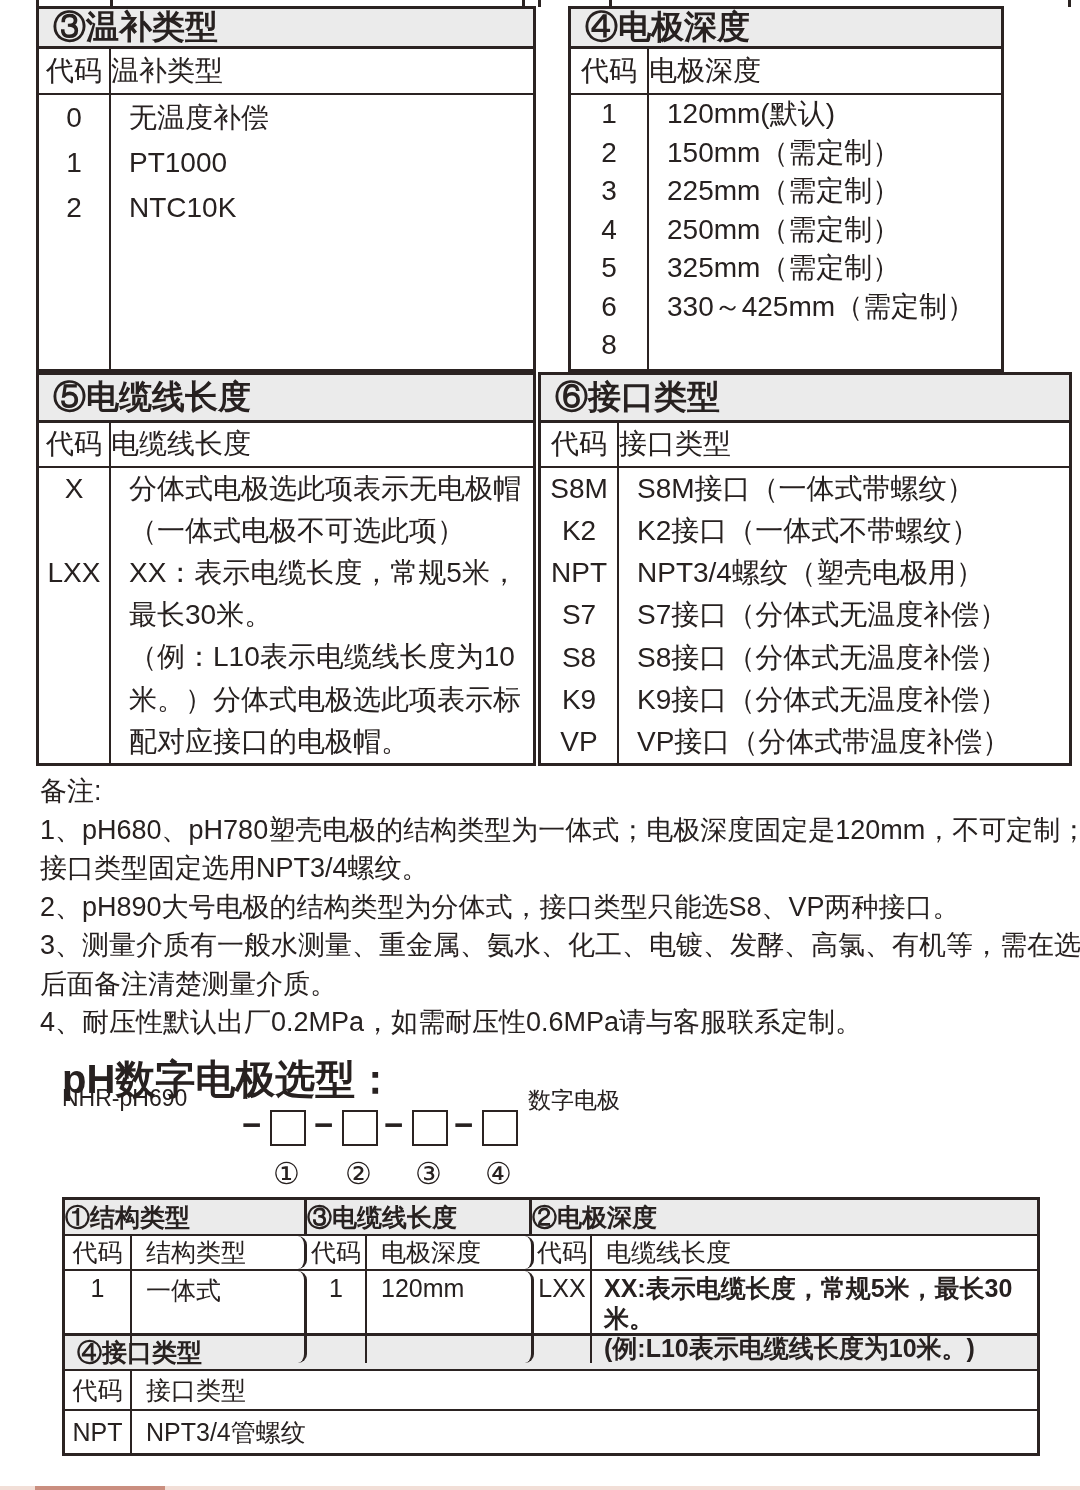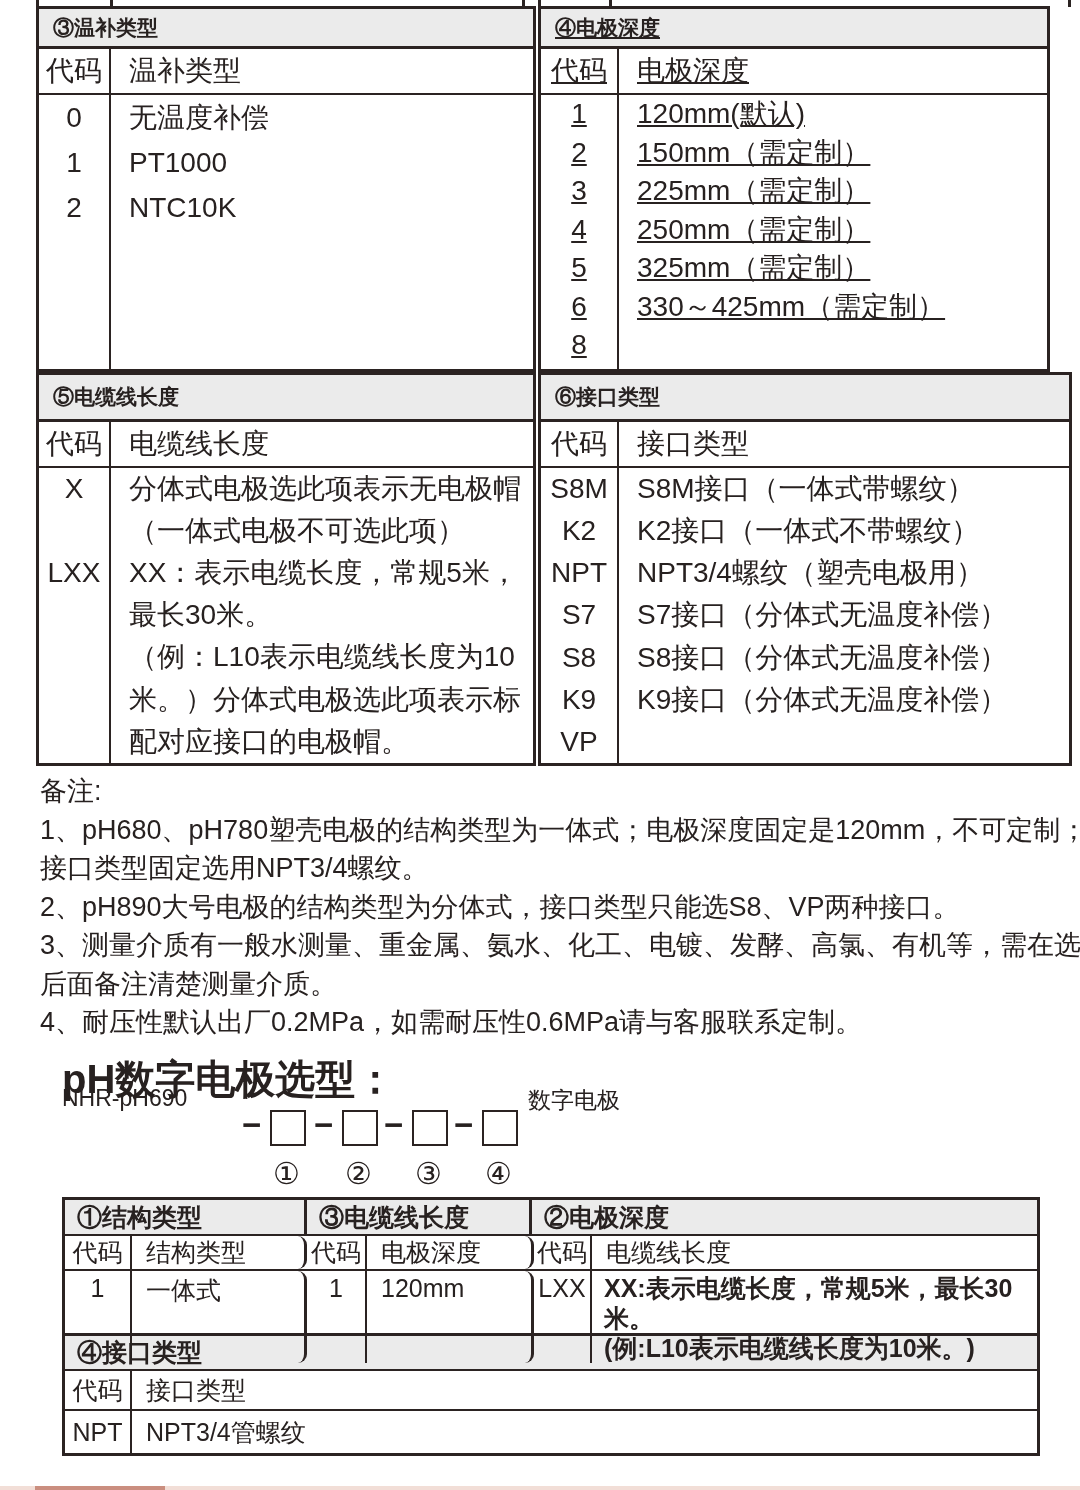--- a/index.html
+++ b/index.html
@@ -16,7 +16,7 @@
   .remnant{position:absolute;top:0;height:7px;width:3px;background:var(--bd);}
   
   .tbl{position:absolute;border:3px solid var(--bd);box-sizing:border-box;display:flex;flex-direction:column;background:#fff;}
-  .band{background:var(--band);border-bottom:3px solid var(--bd);font-weight:bold;font-size:21px;display:flex;align-items:center;padding-left:14px;box-sizing:border-box;}
+  .band{background:var(--band);border-bottom:3px solid var(--bd);font-weight:bold;font-size:33px;display:flex;align-items:center;padding-left:14px;box-sizing:border-box;}
   .hdr{display:flex;border-bottom:2px solid var(--bd);font-size:28px;box-sizing:border-box;}
   .hdr .hc{display:flex;align-items:center;justify-content:center;border-right:2px solid var(--bd);box-sizing:border-box;}
   .hdr .hv{flex:1;display:flex;align-items:center;padding-left:18px;text-align:center;}

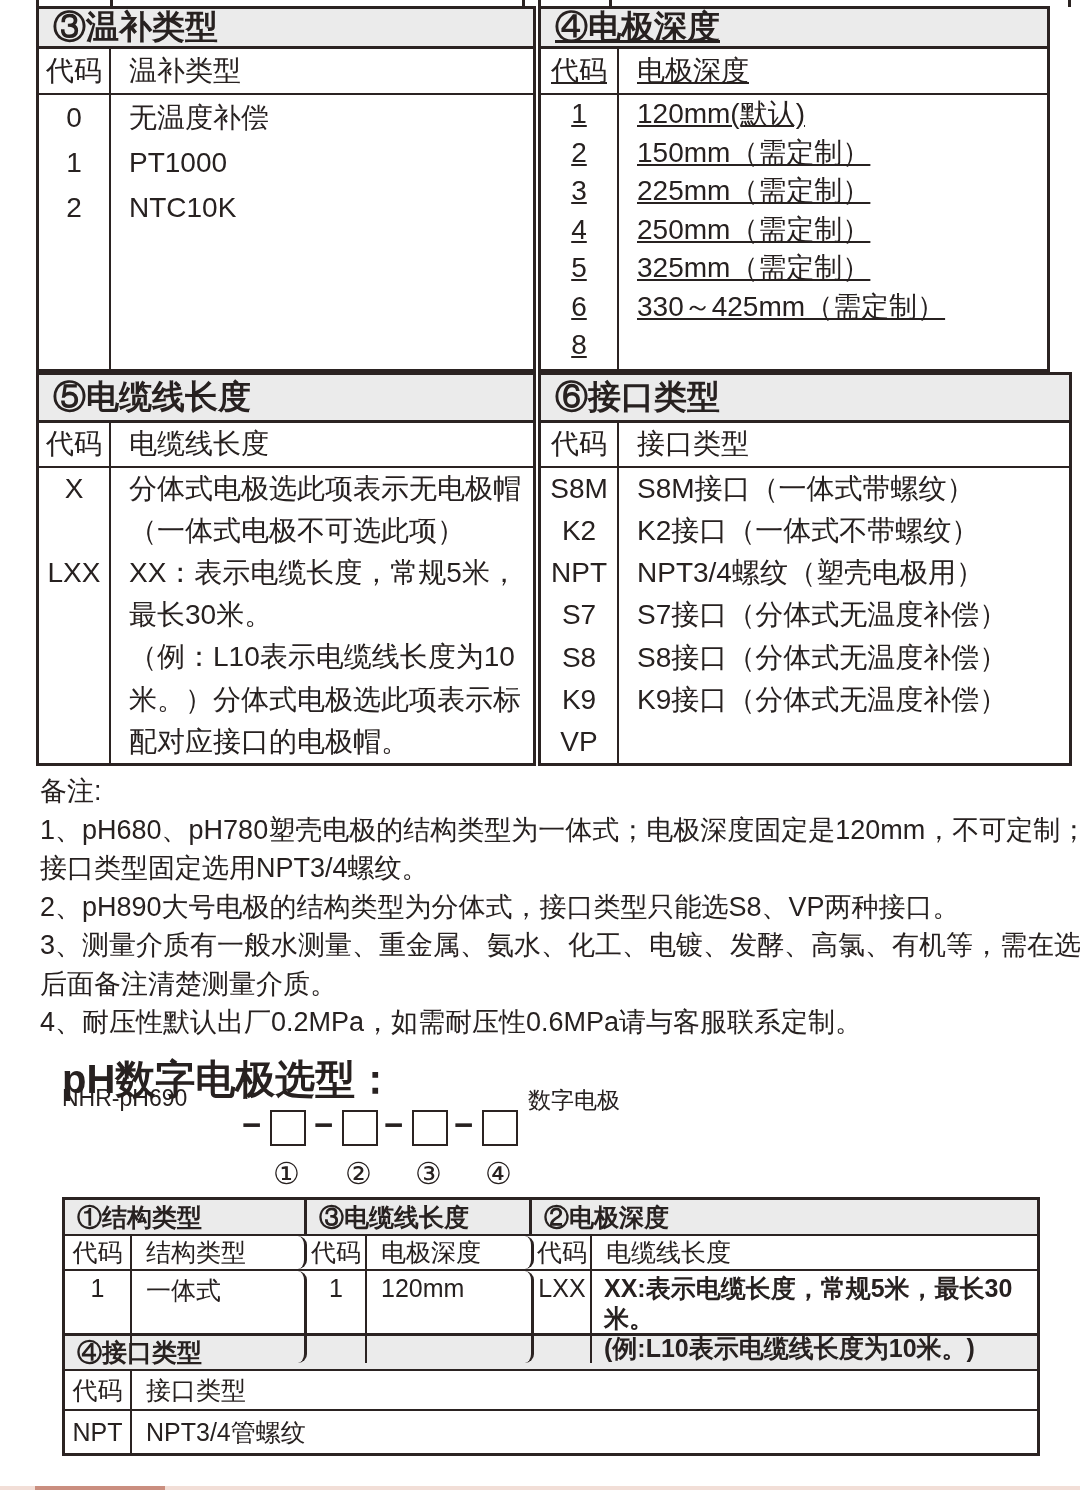--- a/index.html
+++ b/index.html
@@ -32,7 +32,7 @@
   #tbl3{left:36px;width:500px;}
   #tbl3 .codes,#tbl3 .hc{width:72px;}
   #tbl3 .rowc,#tbl3 .rowv{height:45px;}
-  #tbl4{left:538px;width:512px;text-decoration:underline;}
+  #tbl4{left:568px;width:436px;}
   #tbl4 .codes,#tbl4 .hc{width:78px;}
   #tbl4 .rowc,#tbl4 .rowv{height:38.5px;}
   

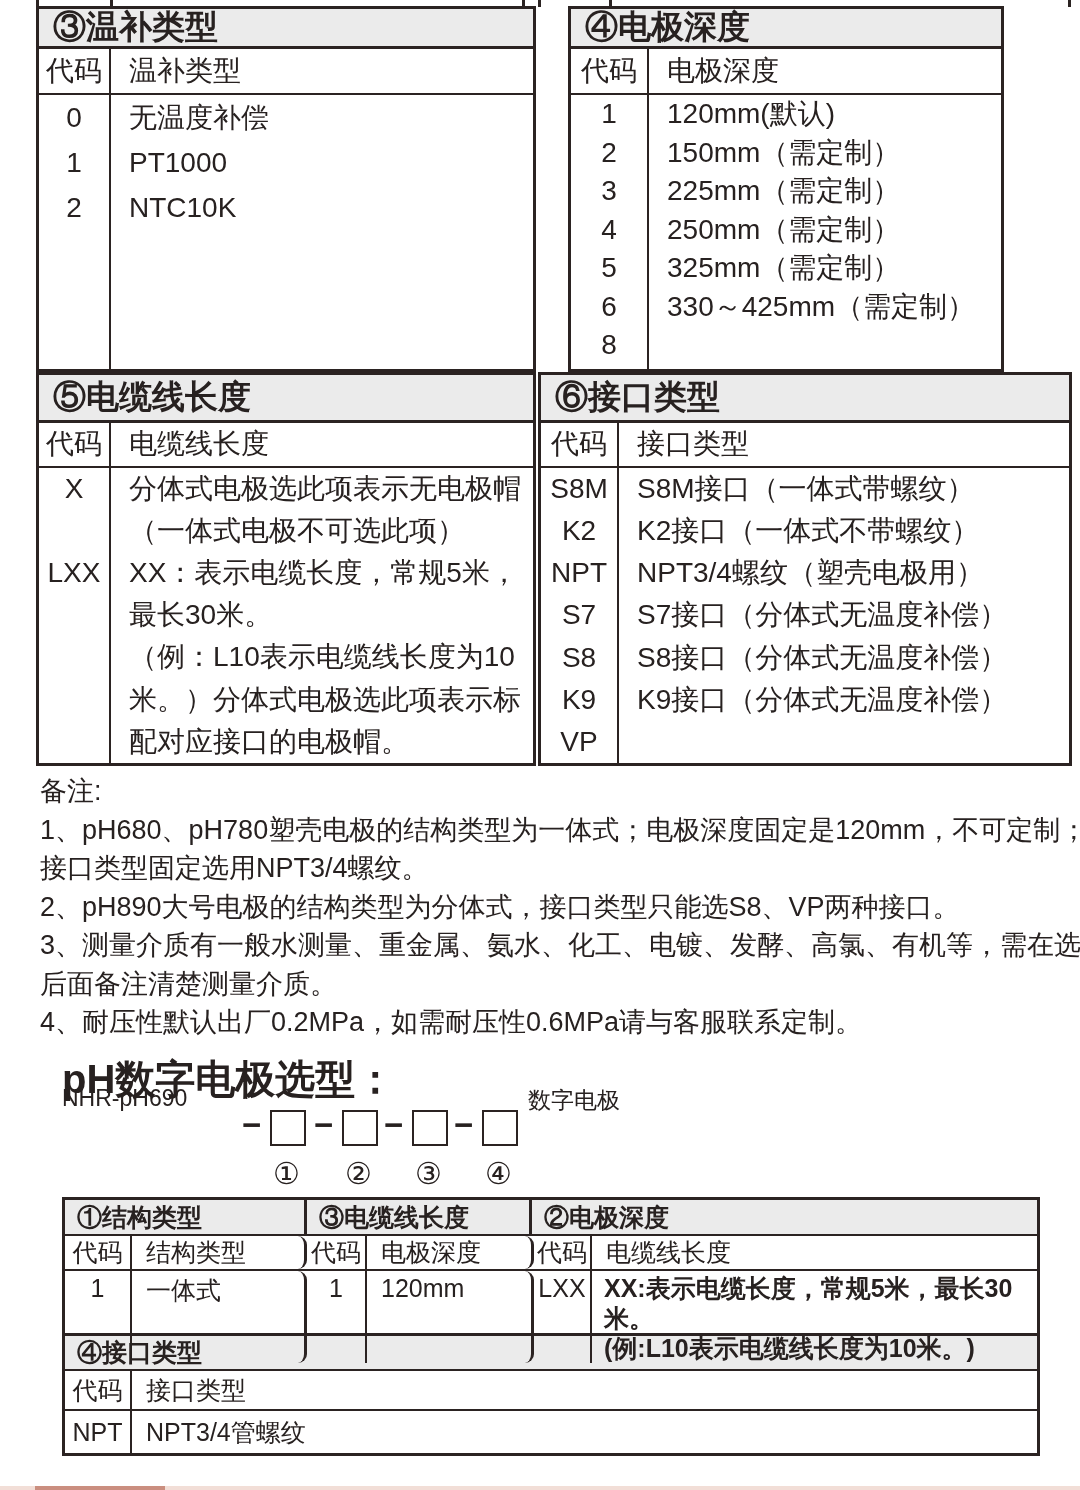--- a/index.html
+++ b/index.html
@@ -19,7 +19,7 @@
   .band{background:var(--band);border-bottom:3px solid var(--bd);font-weight:bold;font-size:33px;display:flex;align-items:center;padding-left:14px;box-sizing:border-box;}
   .hdr{display:flex;border-bottom:2px solid var(--bd);font-size:28px;box-sizing:border-box;}
   .hdr .hc{display:flex;align-items:center;justify-content:center;border-right:2px solid var(--bd);box-sizing:border-box;}
-  .hdr .hv{flex:1;display:flex;align-items:center;padding-left:18px;text-align:center;}
+  .hdr .hv{flex:1;display:flex;align-items:center;text-align:center;}
   .tbody{flex:1;display:flex;font-size:28px;}
   .codes{border-right:2px solid var(--bd);display:flex;flex-direction:column;align-items:center;box-sizing:border-box;text-align:center;}
   .vals{flex:1;display:flex;flex-direction:column;padding-left:18px;box-sizing:border-box;}

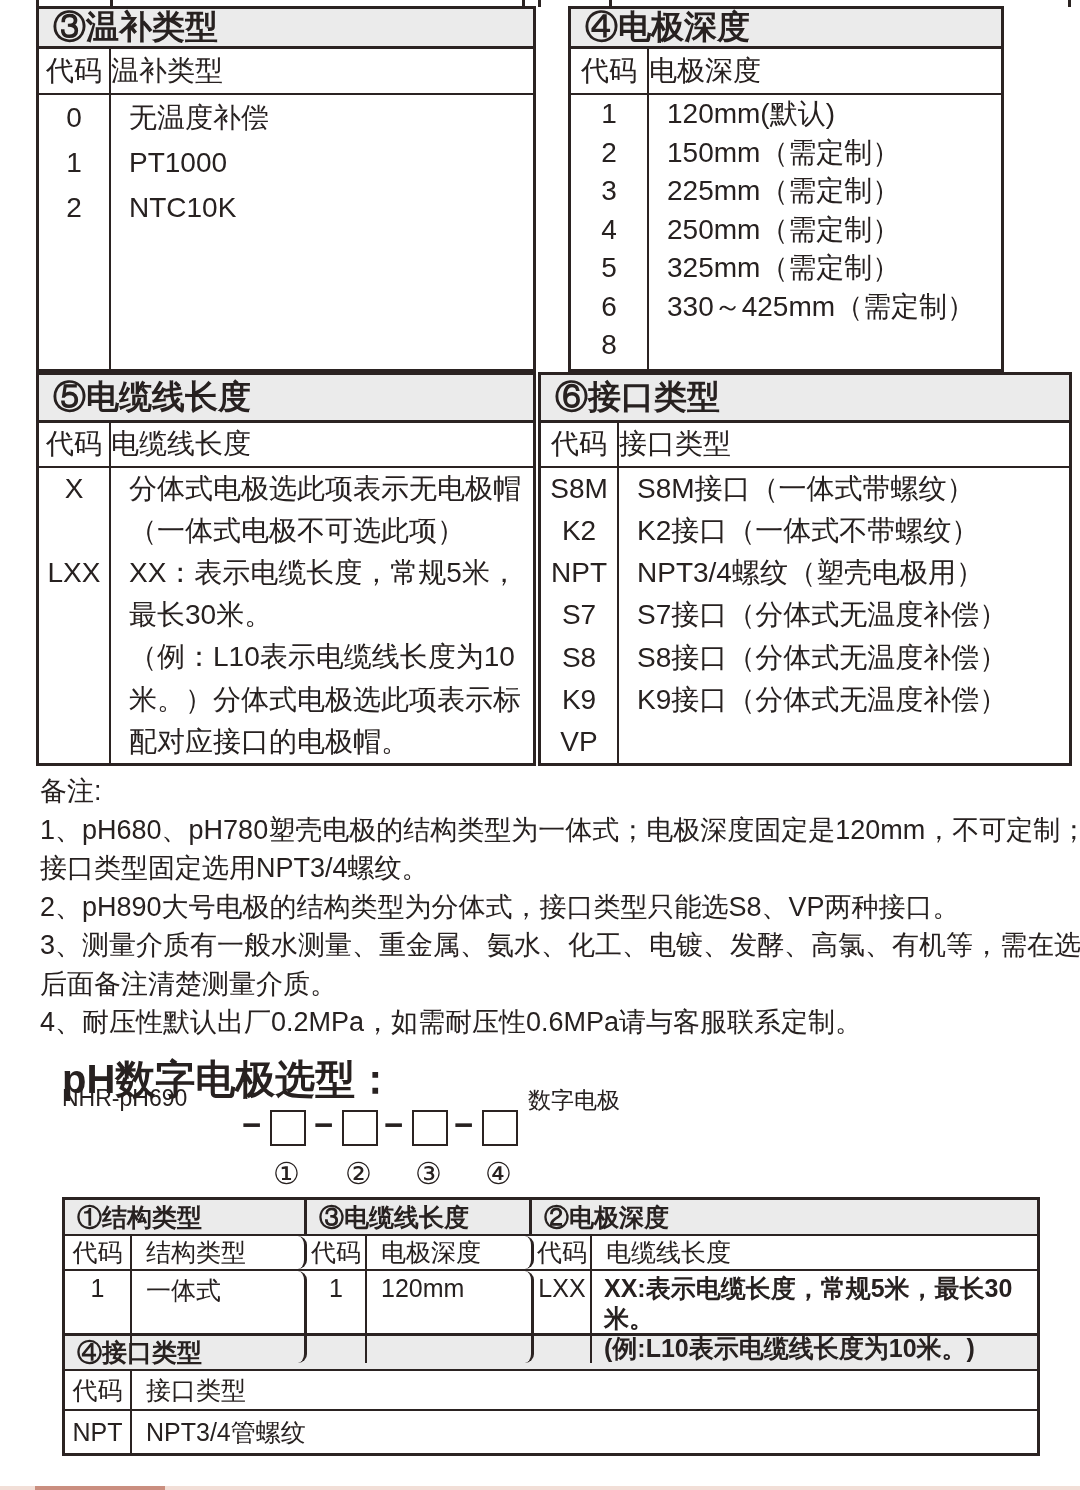--- a/index.html
+++ b/index.html
@@ -185,6 +185,7 @@
         <div class="rowv">S7接口（分体式无温度补偿）</div>
         <div class="rowv">S8接口（分体式无温度补偿）</div>
         <div class="rowv">K9接口（分体式无温度补偿）</div>
+        <div class="rowv">VP接口（分体式带温度补偿）</div>
       </div>
     </div>
   </div>

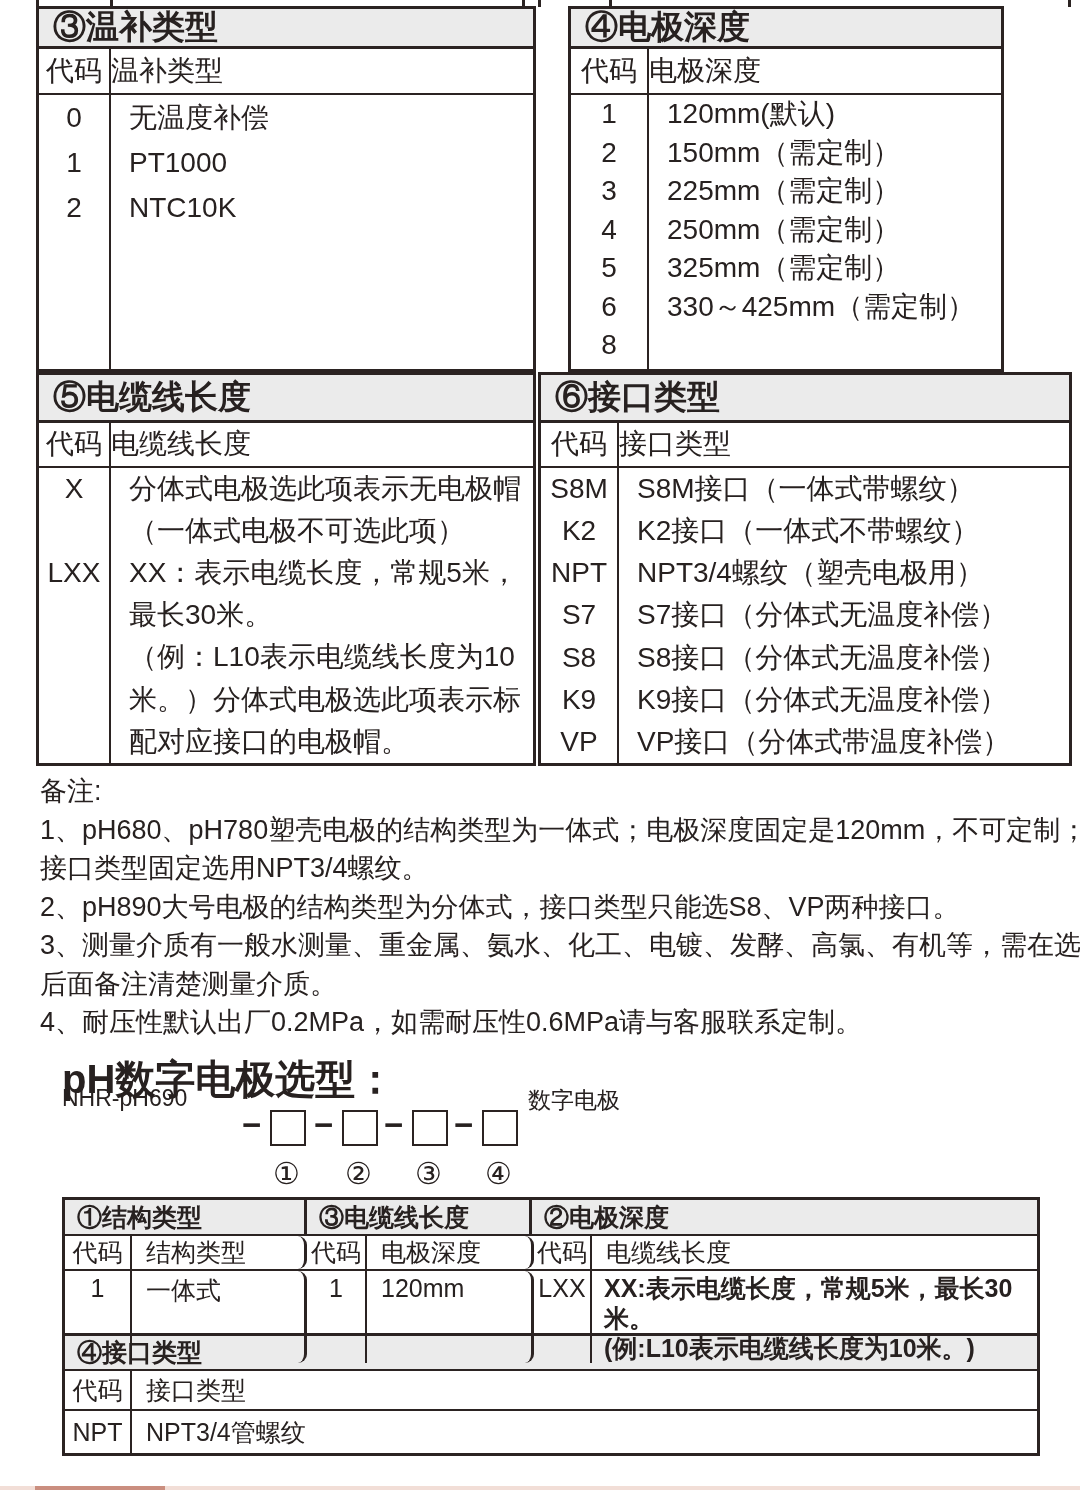--- a/index.html
+++ b/index.html
@@ -58,7 +58,7 @@
   
   #btbl{position:absolute;left:62px;top:1197px;width:978px;border:3px solid var(--bd);box-sizing:border-box;background:#fff;font-size:25px;}
   .bt-band{height:34px;display:grid;grid-template-columns:242px 225px 1fr;border-bottom:2px solid var(--bd);background:var(--band);}
-  .bt-band .s{border-right:3px solid var(--bd);background:var(--band);font-weight:bold;display:flex;align-items:center;padding-left:12px;box-sizing:border-box;}
+  .bt-band .s{border-right:3px solid var(--bd);background:var(--band);font-weight:bold;display:flex;align-items:center;box-sizing:border-box;}
   .bt-band .s:last-child{border-right:none;}
   .grid6{display:grid;grid-template-columns:67px 175px 60px 167px 58px 1fr;}
   .grid2{display:grid;grid-template-columns:67px 1fr;}

